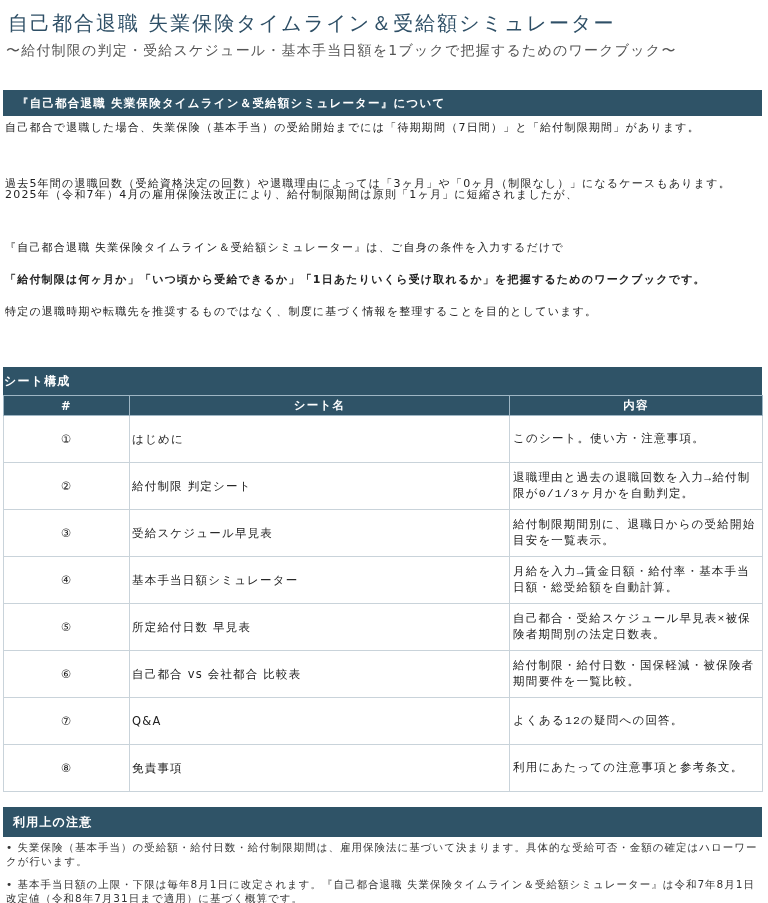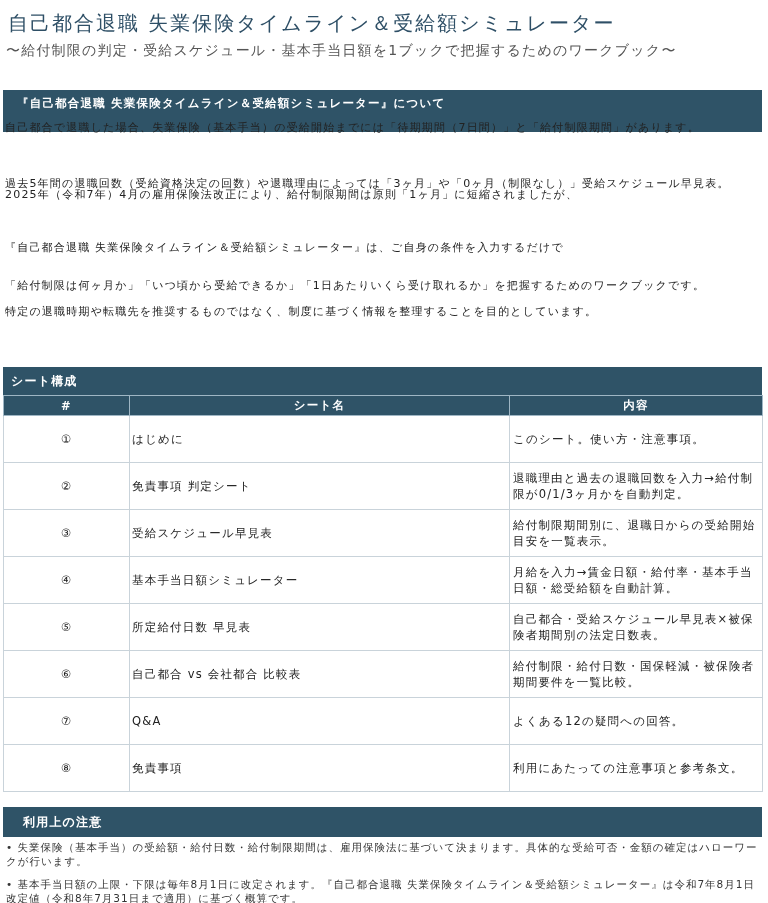--- a/index.html
+++ b/index.html
@@ -24,7 +24,7 @@
       font-size: 11.5px; letter-spacing: 1.2px;
       box-sizing: border-box; padding-left: 14px;
     }
-    .about-bar { top: 90px; height: 42px; line-height: 26px; }
+    .about-bar { top: 90px; height: 26px; line-height: 26px; }
     .para {
       position: absolute; left: 5px; width: 755px;
       font-size: 11px; letter-spacing: 1.2px; line-height: 16px;

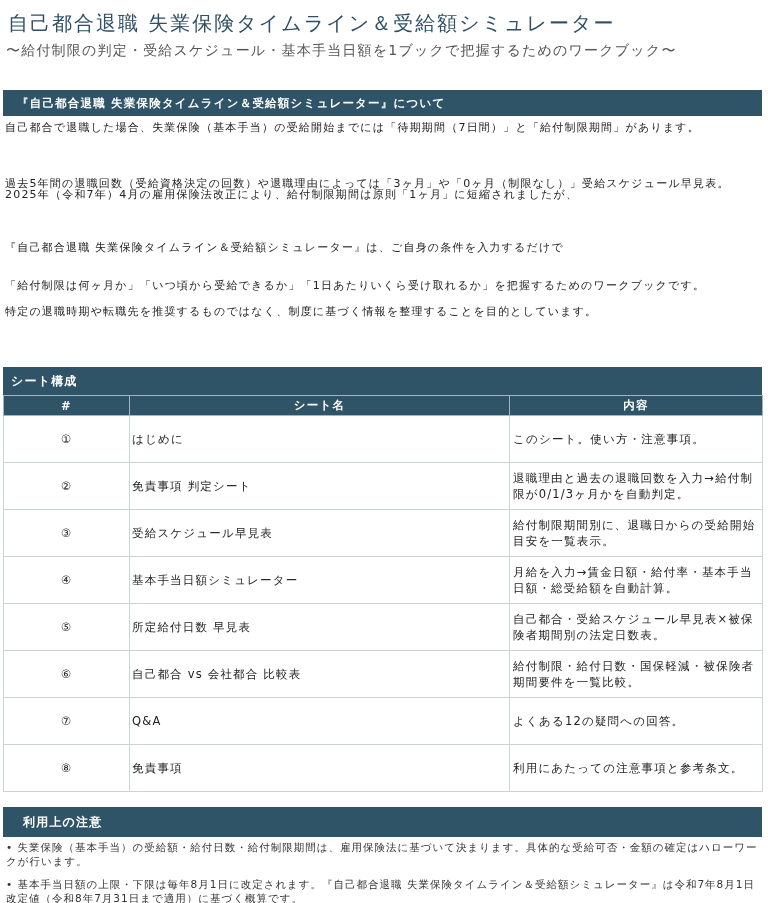--- a/index.html
+++ b/index.html
@@ -63,7 +63,7 @@
 
 <div class="para" style="top:120px;">自己都合で退職した場合、失業保険（基本手当）の受給開始までには「待期期間（7日間）」と「給付制限期間」があります。</div>
 <div class="para" style="top:155px;margin-top:32px;">2025年（令和7年）4月の雇用保険法改正により、給付制限期間は原則「1ヶ月」に短縮されましたが、</div>
-<div class="para" style="top:176px;">過去5年間の退職回数（受給資格決定の回数）や退職理由によっては「3ヶ月」や「0ヶ月（制限なし）」受給スケジュール早見表。</div>
+<div class="para" style="top:176px;">過去5年間の退職回数（受給資格決定の回数）や退職理由によっては「3ヶ月」や「0ヶ月（制限なし）」になるケースもあります。</div>
 <div class="para" style="top:240px;">『自己都合退職 失業保険タイムライン＆受給額シミュレーター』は、ご自身の条件を入力するだけで</div>
 <div class="para" style="top:278px;">「給付制限は何ヶ月か」「いつ頃から受給できるか」「1日あたりいくら受け取れるか」を把握するためのワークブックです。</div>
 <div class="para" style="top:304px;">特定の退職時期や転職先を推奨するものではなく、制度に基づく情報を整理することを目的としています。</div>

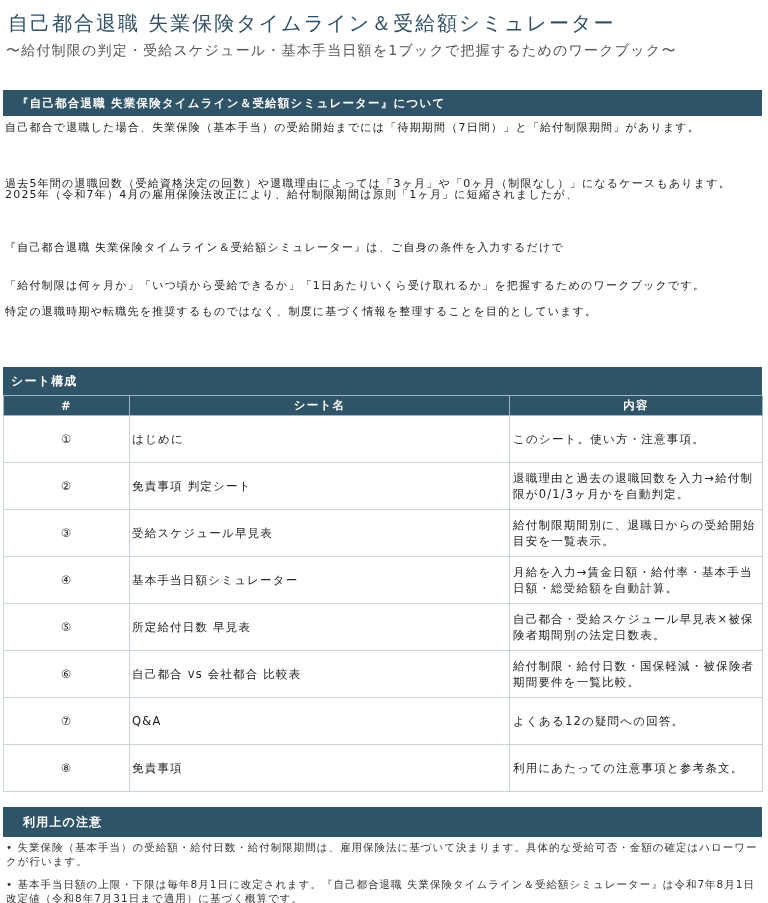--- a/index.html
+++ b/index.html
@@ -65,7 +65,7 @@
 <div class="para" style="top:155px;margin-top:32px;">2025年（令和7年）4月の雇用保険法改正により、給付制限期間は原則「1ヶ月」に短縮されましたが、</div>
 <div class="para" style="top:176px;">過去5年間の退職回数（受給資格決定の回数）や退職理由によっては「3ヶ月」や「0ヶ月（制限なし）」になるケースもあります。</div>
 <div class="para" style="top:240px;">『自己都合退職 失業保険タイムライン＆受給額シミュレーター』は、ご自身の条件を入力するだけで</div>
-<div class="para" style="top:278px;">「給付制限は何ヶ月か」「いつ頃から受給できるか」「1日あたりいくら受け取れるか」を把握するためのワークブックです。</div>
+<div class="para" style="top:272px;font-weight:bold;">「給付制限は何ヶ月か」「いつ頃から受給できるか」「1日あたりいくら受け取れるか」を把握するためのワークブックです。</div>
 <div class="para" style="top:304px;">特定の退職時期や転職先を推奨するものではなく、制度に基づく情報を整理することを目的としています。</div>
 
 <div class="bar sheet-bar">シート構成</div>

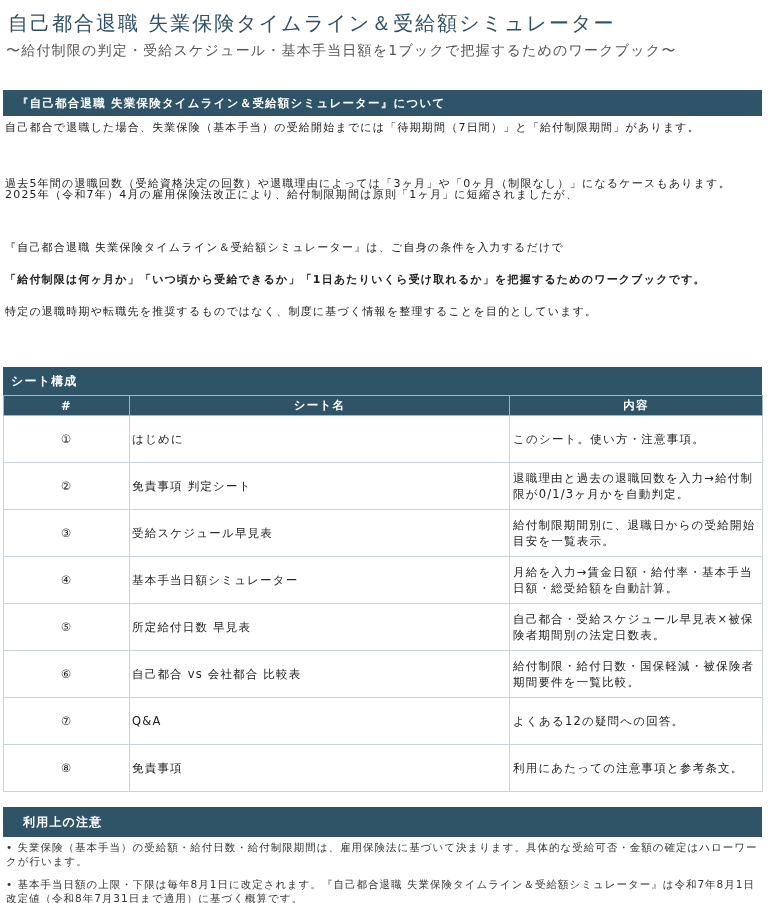--- a/index.html
+++ b/index.html
@@ -30,7 +30,7 @@
       font-size: 11px; letter-spacing: 1.2px; line-height: 16px;
       color: #222;
     }
-    .sheet-bar { top: 367px; height: 28px; line-height: 28px; padding-left: 8px; font-size: 12px; }
+    .sheet-bar { top: 367px; height: 28px; line-height: 28px; padding-left: 1px; font-size: 12px; }
     table.sheets {
       position: absolute; left: 3px; top: 395px; width: 759px;
       border-collapse: collapse; table-layout: fixed;

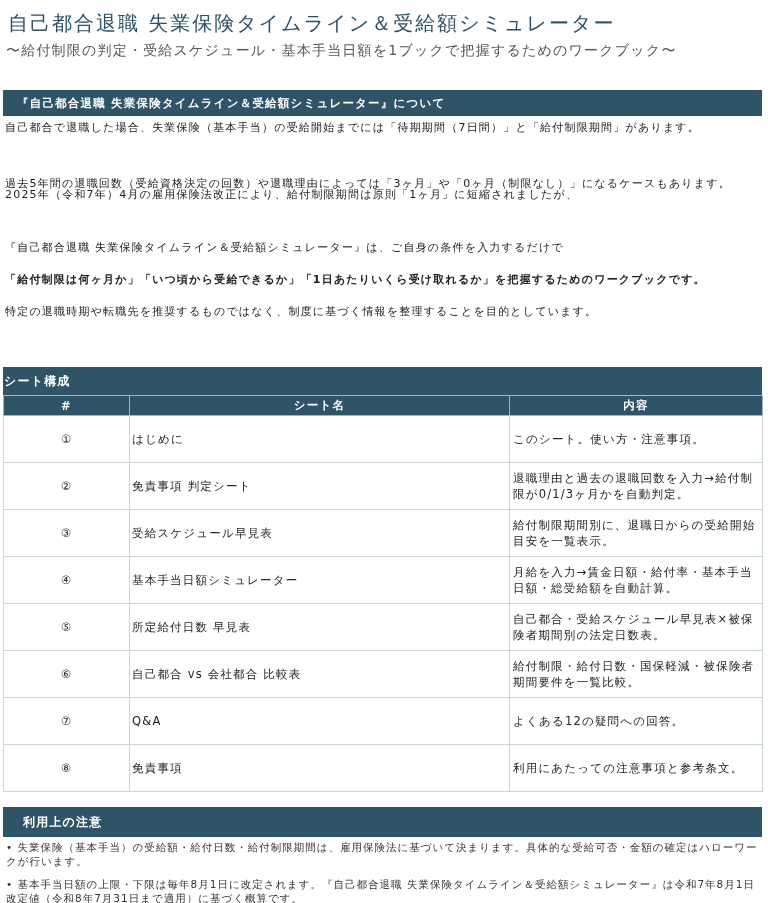--- a/index.html
+++ b/index.html
@@ -46,7 +46,7 @@
       vertical-align: middle; color: #222; line-height: 16px;
     }
     table.sheets td.num { text-align: center; }
-    table.sheets td.desc { padding-left: 3px; padding-right: 4px; }
+    table.sheets td.desc { padding-left: 3px; padding-right: 4px; font-family: Liberation Mono, monospace; }
     .notes-bar { top: 807px; height: 30px; line-height: 30px; padding-left: 20px; font-size: 12px; }
     .note {
       position: absolute; left: 6px; width: 755px;

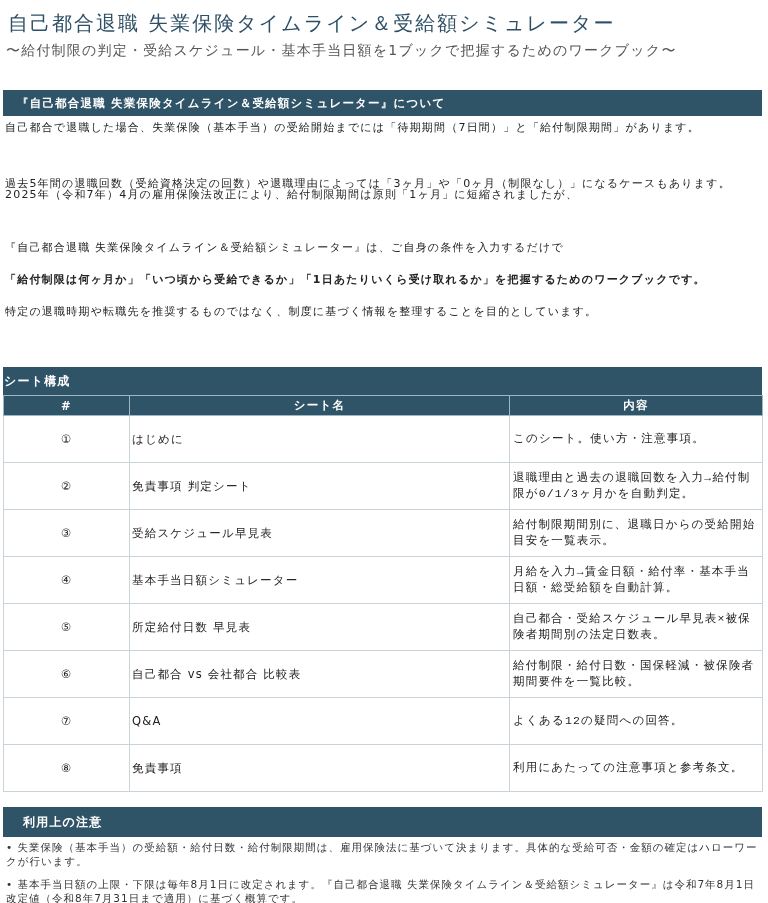--- a/index.html
+++ b/index.html
@@ -91,7 +91,7 @@
     </tr>
     <tr>
       <td class="num">②</td>
-      <td>免責事項 判定シート</td>
+      <td>給付制限 判定シート</td>
       <td class="desc">退職理由と過去の退職回数を入力→給付制限が0/1/3ヶ月かを自動判定。</td>
     </tr>
     <tr>

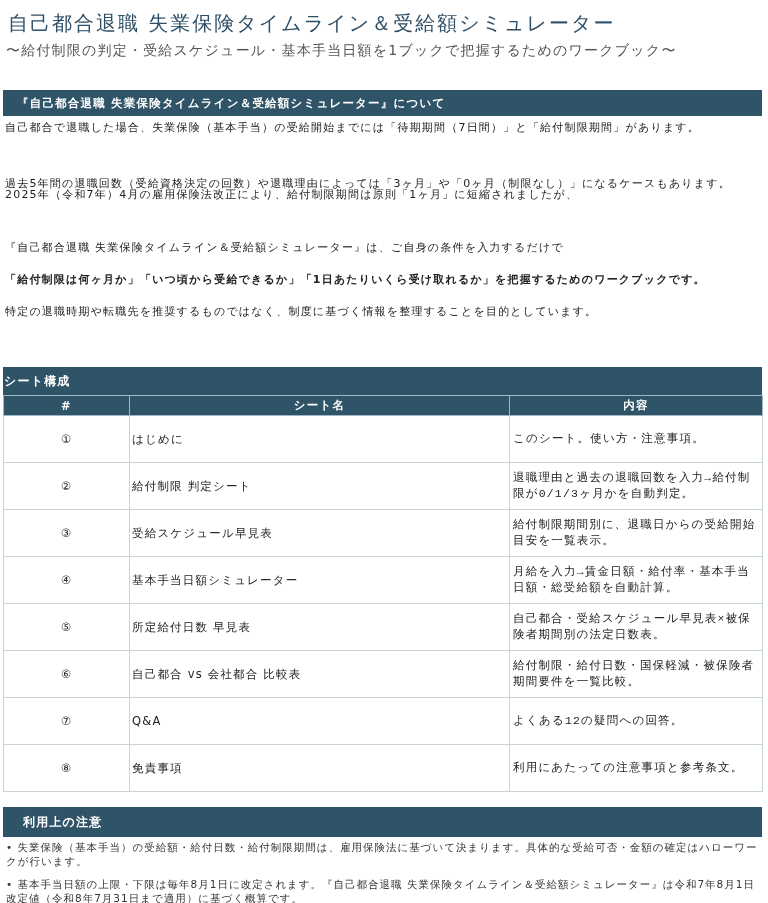--- a/index.html
+++ b/index.html
@@ -47,7 +47,7 @@
     }
     table.sheets td.num { text-align: center; }
     table.sheets td.desc { padding-left: 3px; padding-right: 4px; font-family: Liberation Mono, monospace; }
-    .notes-bar { top: 807px; height: 30px; line-height: 30px; padding-left: 20px; font-size: 12px; }
+    .notes-bar { top: 807px; height: 30px; line-height: 30px; padding-left: 10px; font-size: 12px; }
     .note {
       position: absolute; left: 6px; width: 755px;
       font-size: 10.5px; letter-spacing: 1px; line-height: 14px; color: #333;

